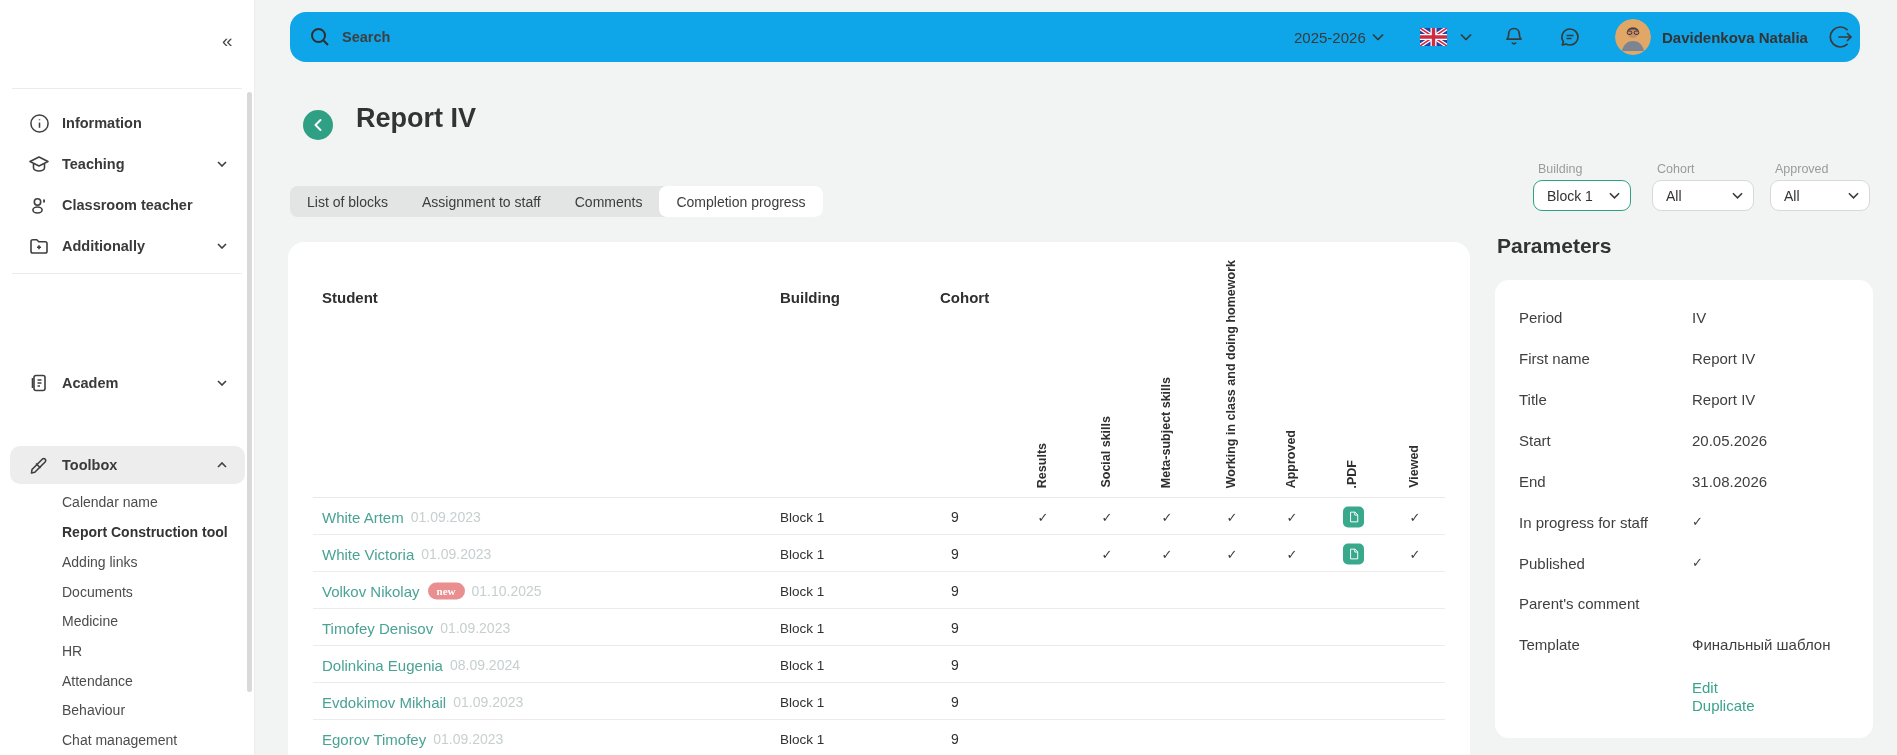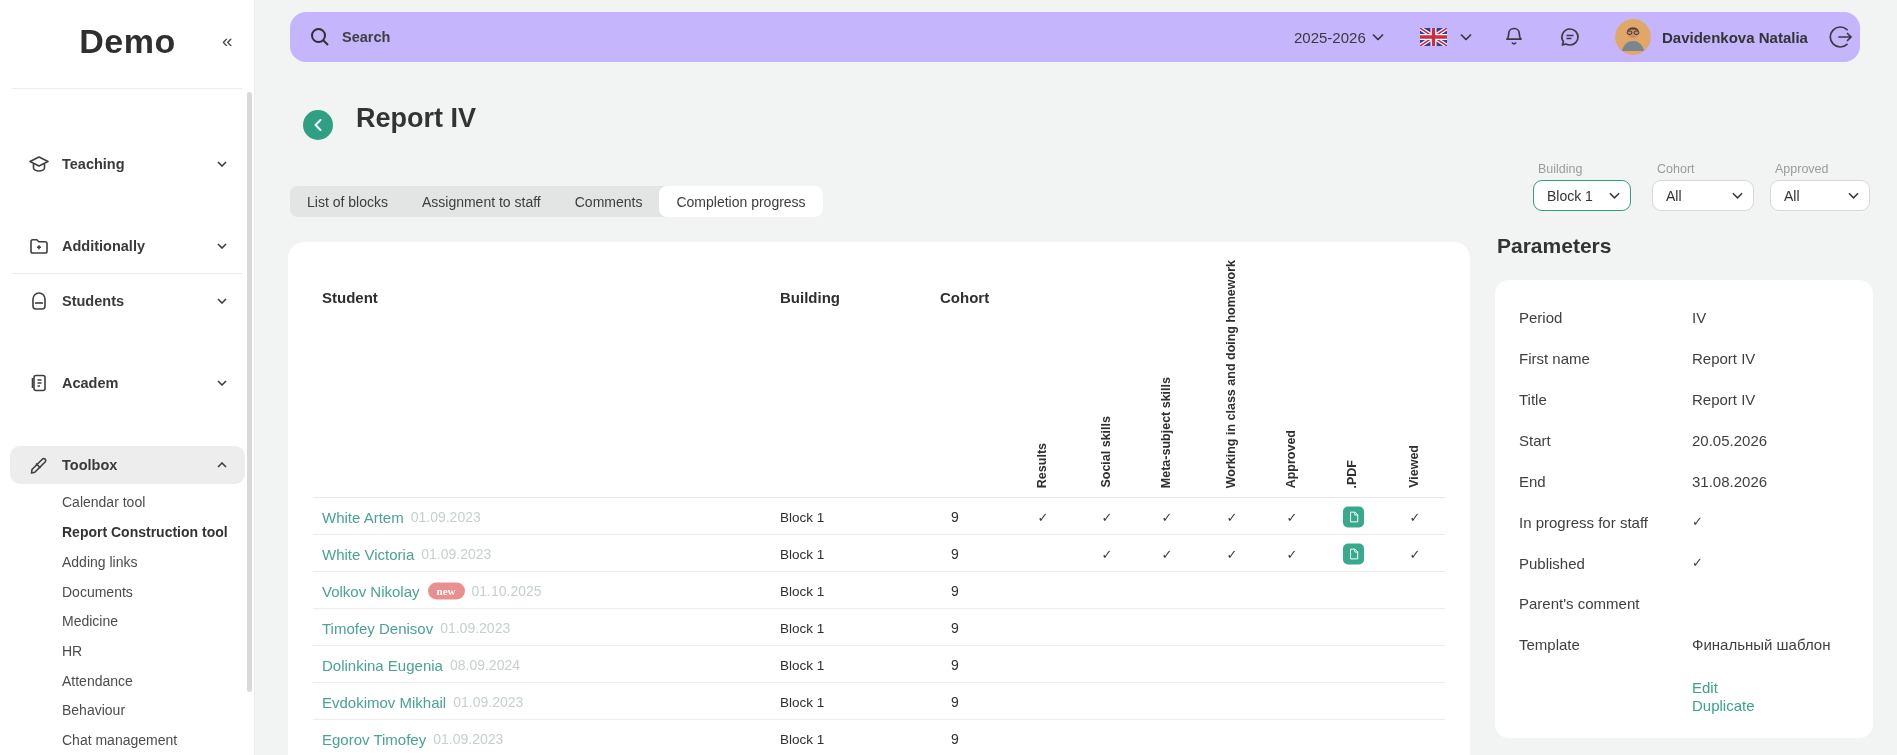--- a/index.html
+++ b/index.html
@@ -86,7 +86,6 @@
 <div class="stage">
 
   <div class="sidebar">
-    <div class="logo">Demo</div>
     <div class="collapse">«</div>
     <div class="sb-divider" style="top:88px"></div>
 

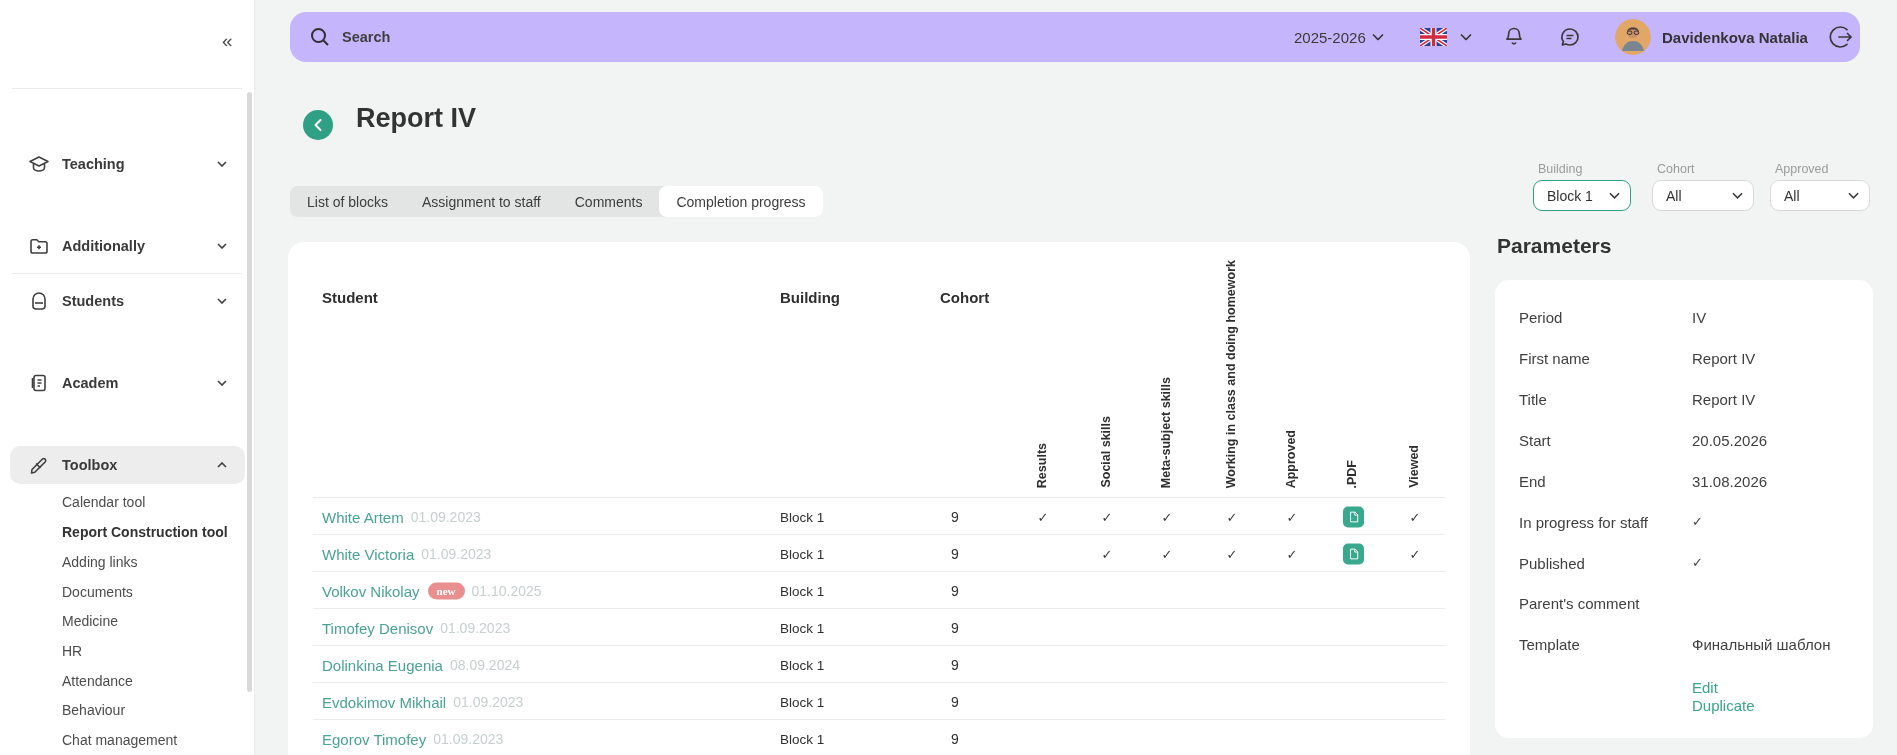--- a/index.html
+++ b/index.html
@@ -22,7 +22,7 @@
   .collapse { position:absolute; left:222px; top:30px; font-size:19px; color:#4a4a4a; cursor:pointer; }
 
   
-  .header-pill { position:absolute; left:290px; top:12px; width:1570px; height:50px; background:#c4b5fd; border-radius:16px; }
+  .header-pill { position:absolute; left:290px; top:12px; width:1570px; height:50px; background:#0ea5e9; border-radius:16px; }
   .hp-item { position:absolute; top:50%; transform:translateY(-50%); display:flex; align-items:center; }
   .search-icon { left:18px; }
   .search-input { position:absolute; left:52px; top:0; height:50px; width:380px; border:none; outline:none; background:transparent; font-family:"Liberation Sans",sans-serif; font-size:14.5px; font-weight:700; color:#3a3a3a; }

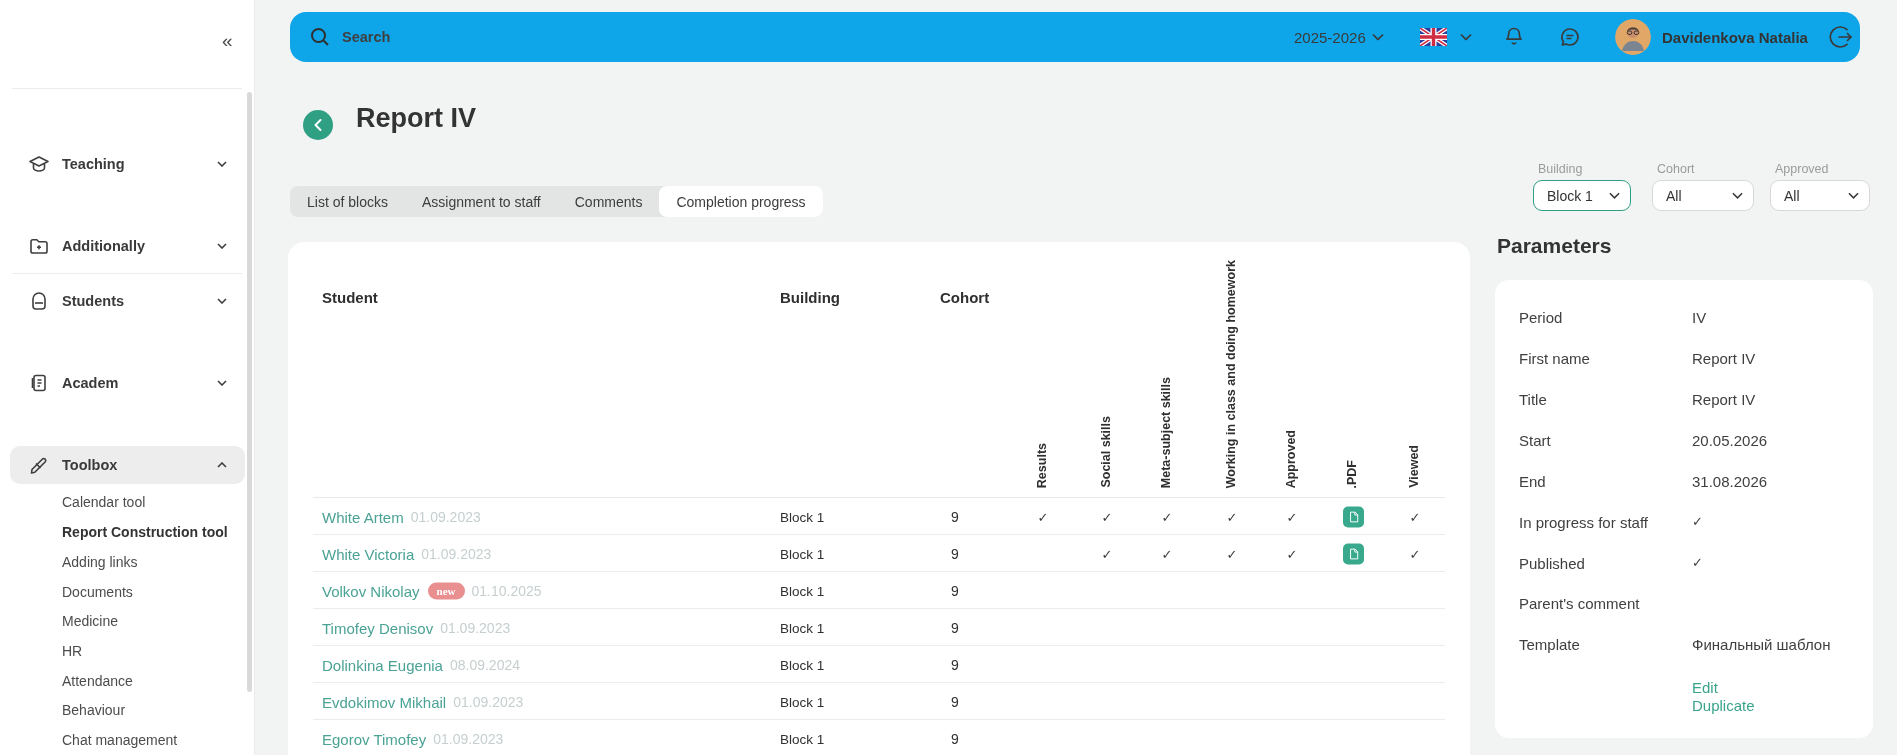--- a/index.html
+++ b/index.html
@@ -89,6 +89,16 @@
     <div class="collapse">«</div>
     <div class="sb-divider" style="top:88px"></div>
 
+    <div class="nav-item" style="top:106px">
+      <span class="nicon">
+          <svg width="21" height="21" viewBox="0 0 22 22" fill="none" stroke="#3f3f3f" stroke-width="1.6">
+            <circle cx="11" cy="11" r="9"></circle>
+            <line x1="11" y1="10" x2="11" y2="15.5"></line>
+            <line x1="11" y1="6.6" x2="11" y2="7.6"></line>
+          </svg>
+        </span>
+      <span class="nlabel">Information</span>
+    </div>
     <div class="nav-item" style="top:147px">
       <span class="nicon">
           <svg width="22" height="22" viewBox="0 0 22 22" fill="none" stroke="#3f3f3f" stroke-width="1.6" stroke-linejoin="round">

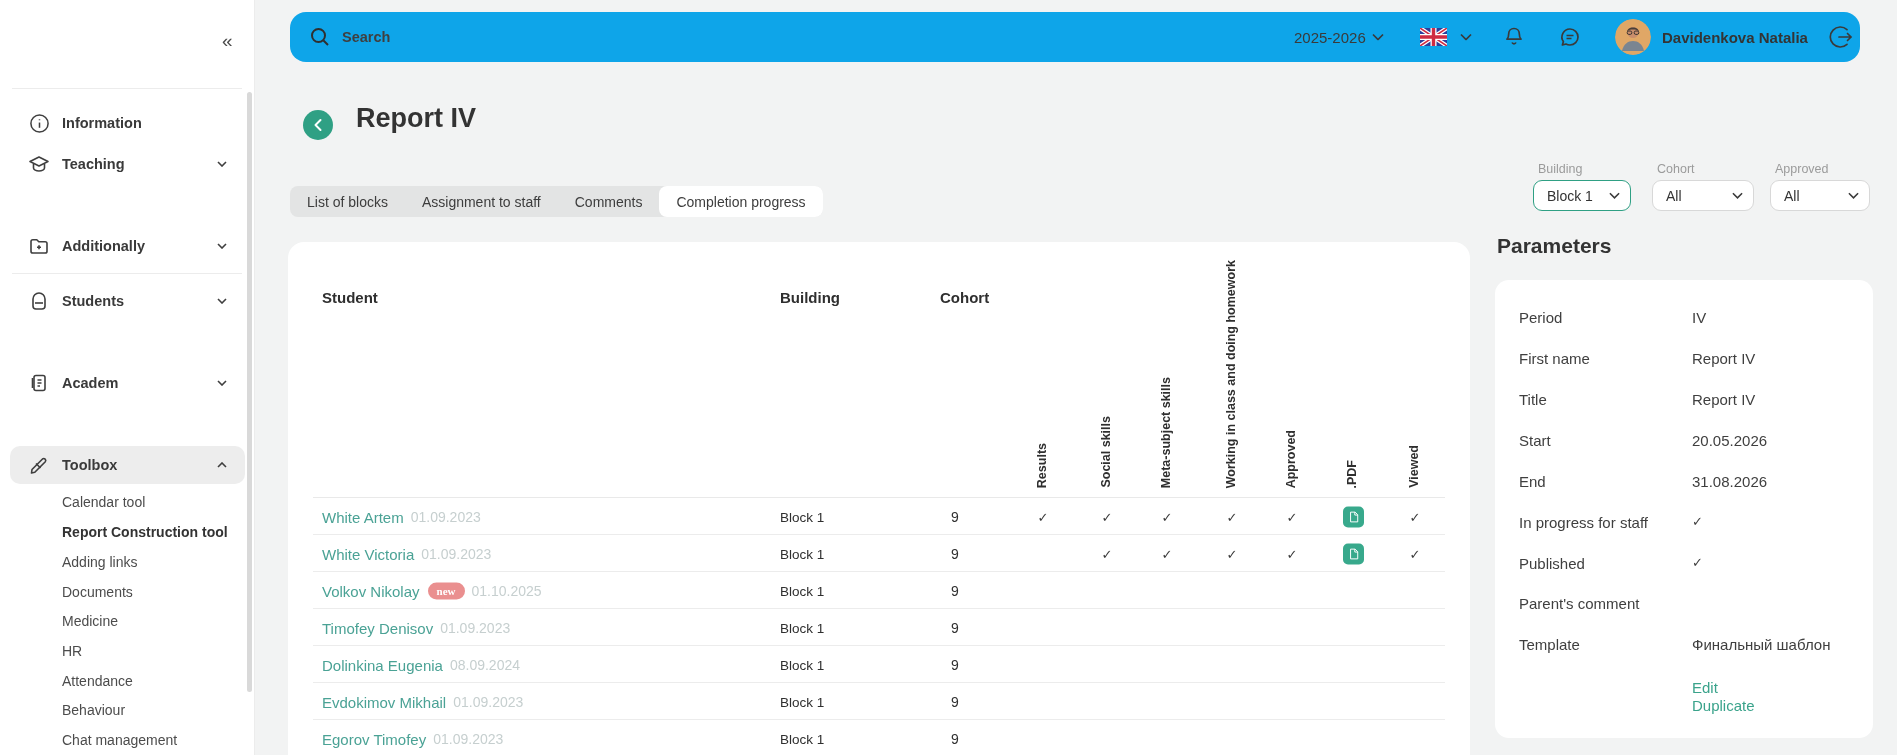--- a/index.html
+++ b/index.html
@@ -112,6 +112,16 @@
             <path d="M1 1l4 4 4-4"></path>
           </svg>
         </span>
+    </div>
+    <div class="nav-item" style="top:188px">
+      <span class="nicon">
+          <svg width="22" height="22" viewBox="0 0 22 22" fill="none" stroke="#3f3f3f" stroke-width="1.6">
+            <circle cx="9.5" cy="8" r="3.2"></circle>
+            <ellipse cx="9.5" cy="16" rx="4.6" ry="3"></ellipse>
+            <path d="M15.5 5.5c.9.9.9 2.1 0 3"></path>
+          </svg>
+        </span>
+      <span class="nlabel">Classroom teacher</span>
     </div>
     <div class="nav-item" style="top:229px">
       <span class="nicon">

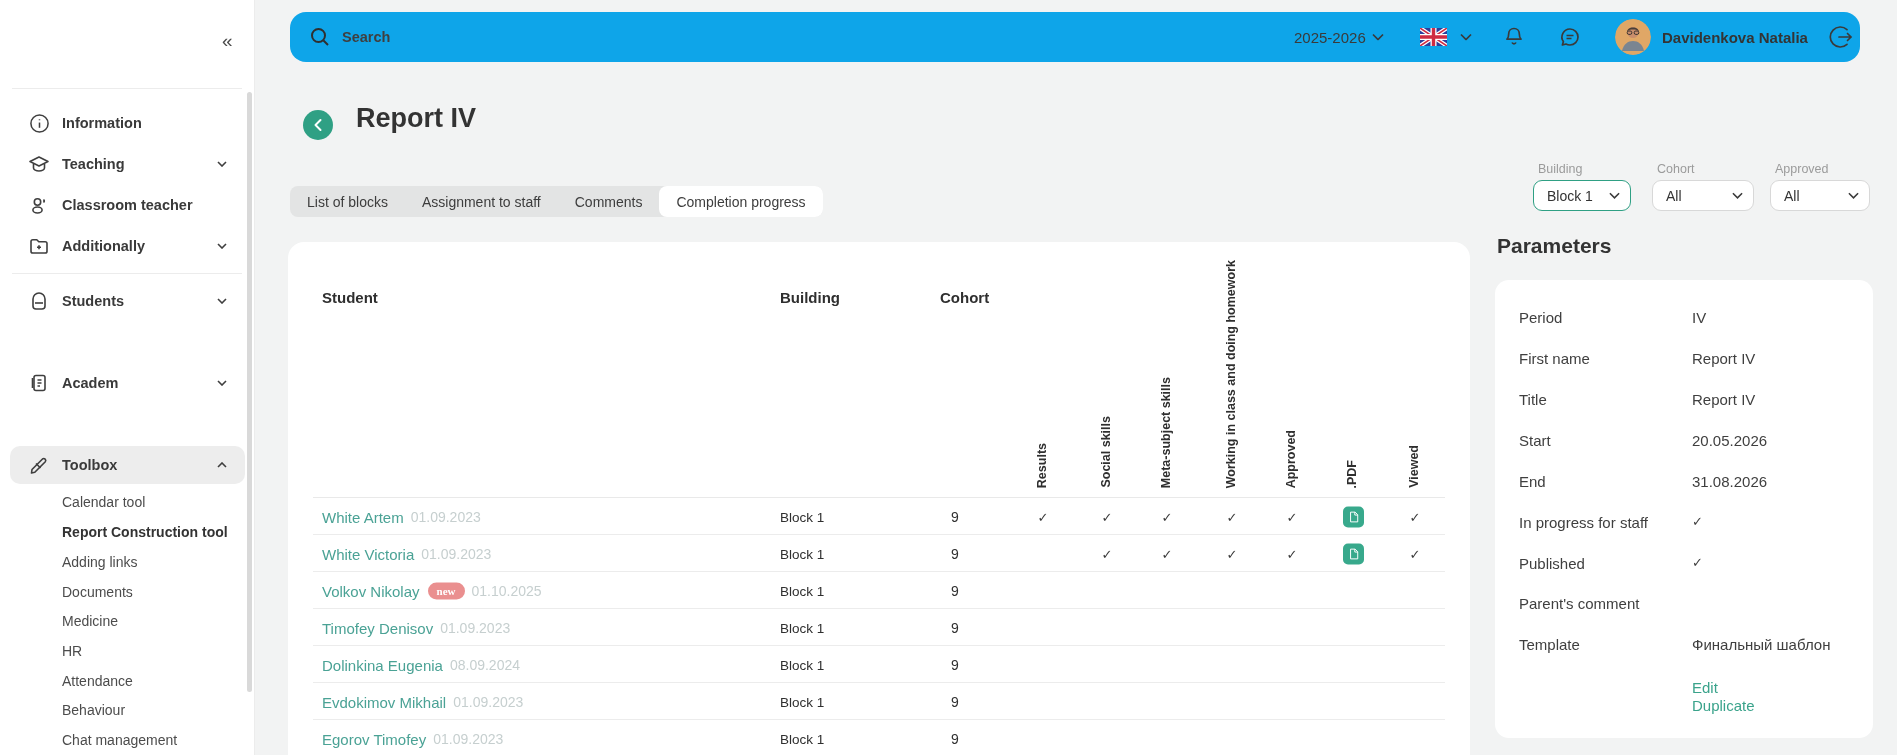--- a/index.html
+++ b/index.html
@@ -140,20 +140,6 @@
 
     <div class="sb-divider" style="top:273px"></div>
 
-    <div class="nav-item" style="top:284px">
-      <span class="nicon">
-          <svg width="22" height="22" viewBox="0 0 22 22" fill="none" stroke="#3f3f3f" stroke-width="1.6" stroke-linejoin="round">
-            <path d="M5 9c0-3.3 2.7-6 6-6s6 2.7 6 6v7a3 3 0 0 1-3 3H8a3 3 0 0 1-3-3z"></path>
-            <path d="M7 13h8"></path>
-          </svg>
-        </span>
-      <span class="nlabel">Students</span>
-      <span class="chev">
-          <svg width="10" height="6" viewBox="0 0 10 6" fill="none" stroke="#3f3f3f" stroke-width="1.6">
-            <path d="M1 1l4 4 4-4"></path>
-          </svg>
-        </span>
-    </div>
     <div class="nav-item" style="top:366px">
       <span class="nicon">
           <svg width="22" height="22" viewBox="0 0 22 22" fill="none" stroke="#3f3f3f" stroke-width="1.6" stroke-linejoin="round">

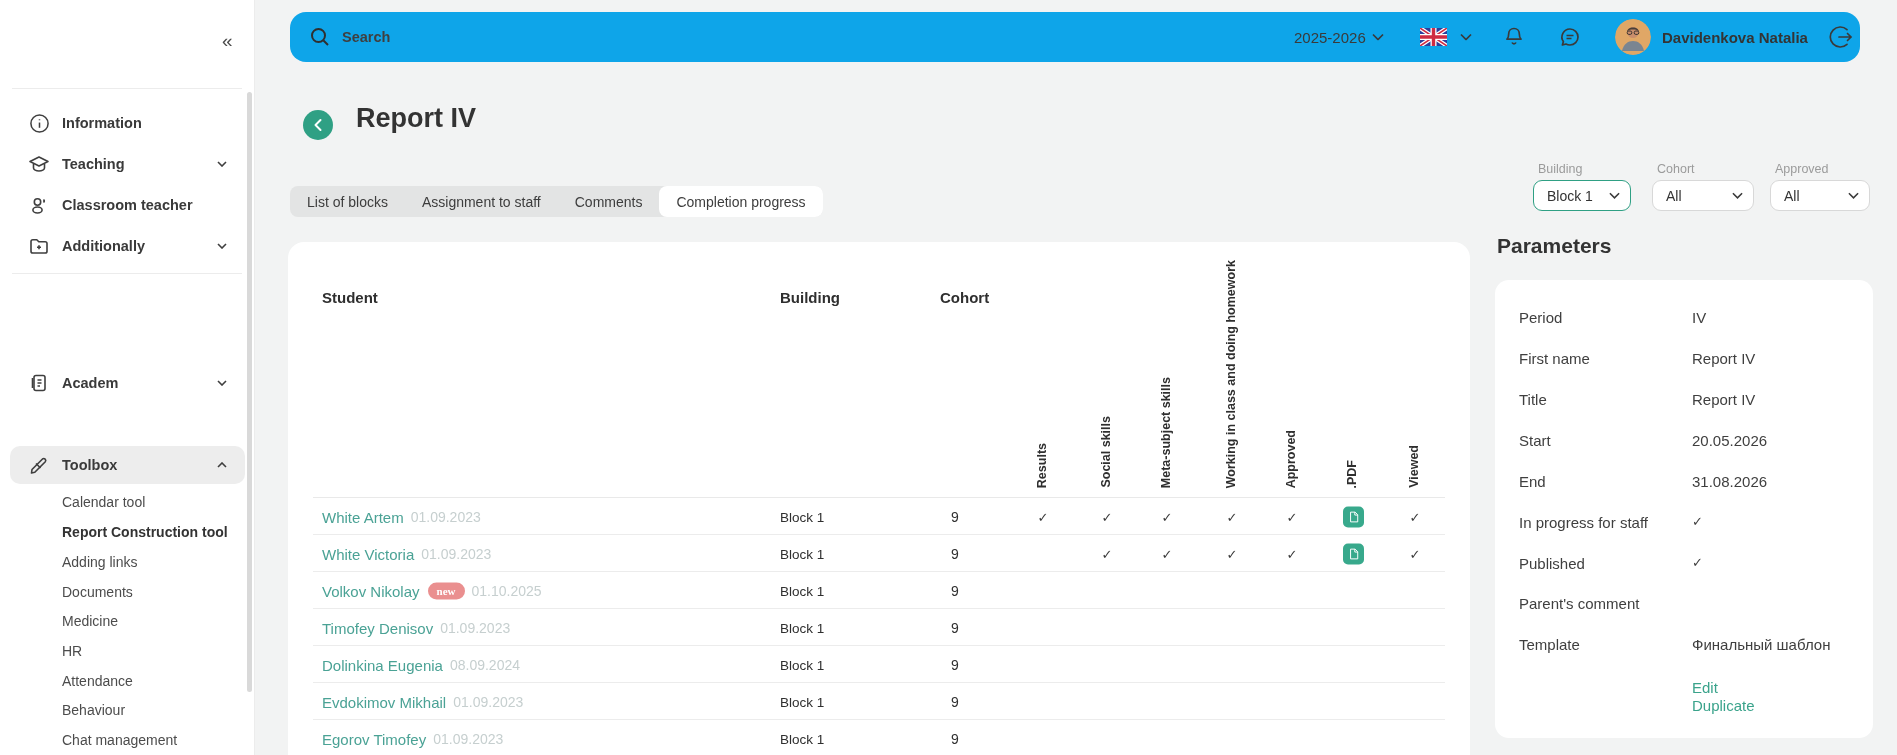--- a/index.html
+++ b/index.html
@@ -171,7 +171,7 @@
         </span>
     </div>
 
-    <div class="sub-item" style="top:494px">Calendar tool</div>
+    <div class="sub-item" style="top:494px">Calendar name</div>
     <div class="sub-item active" style="top:524px">Report Construction tool</div>
     <div class="sub-item" style="top:554px">Adding links</div>
     <div class="sub-item" style="top:584px">Documents</div>

